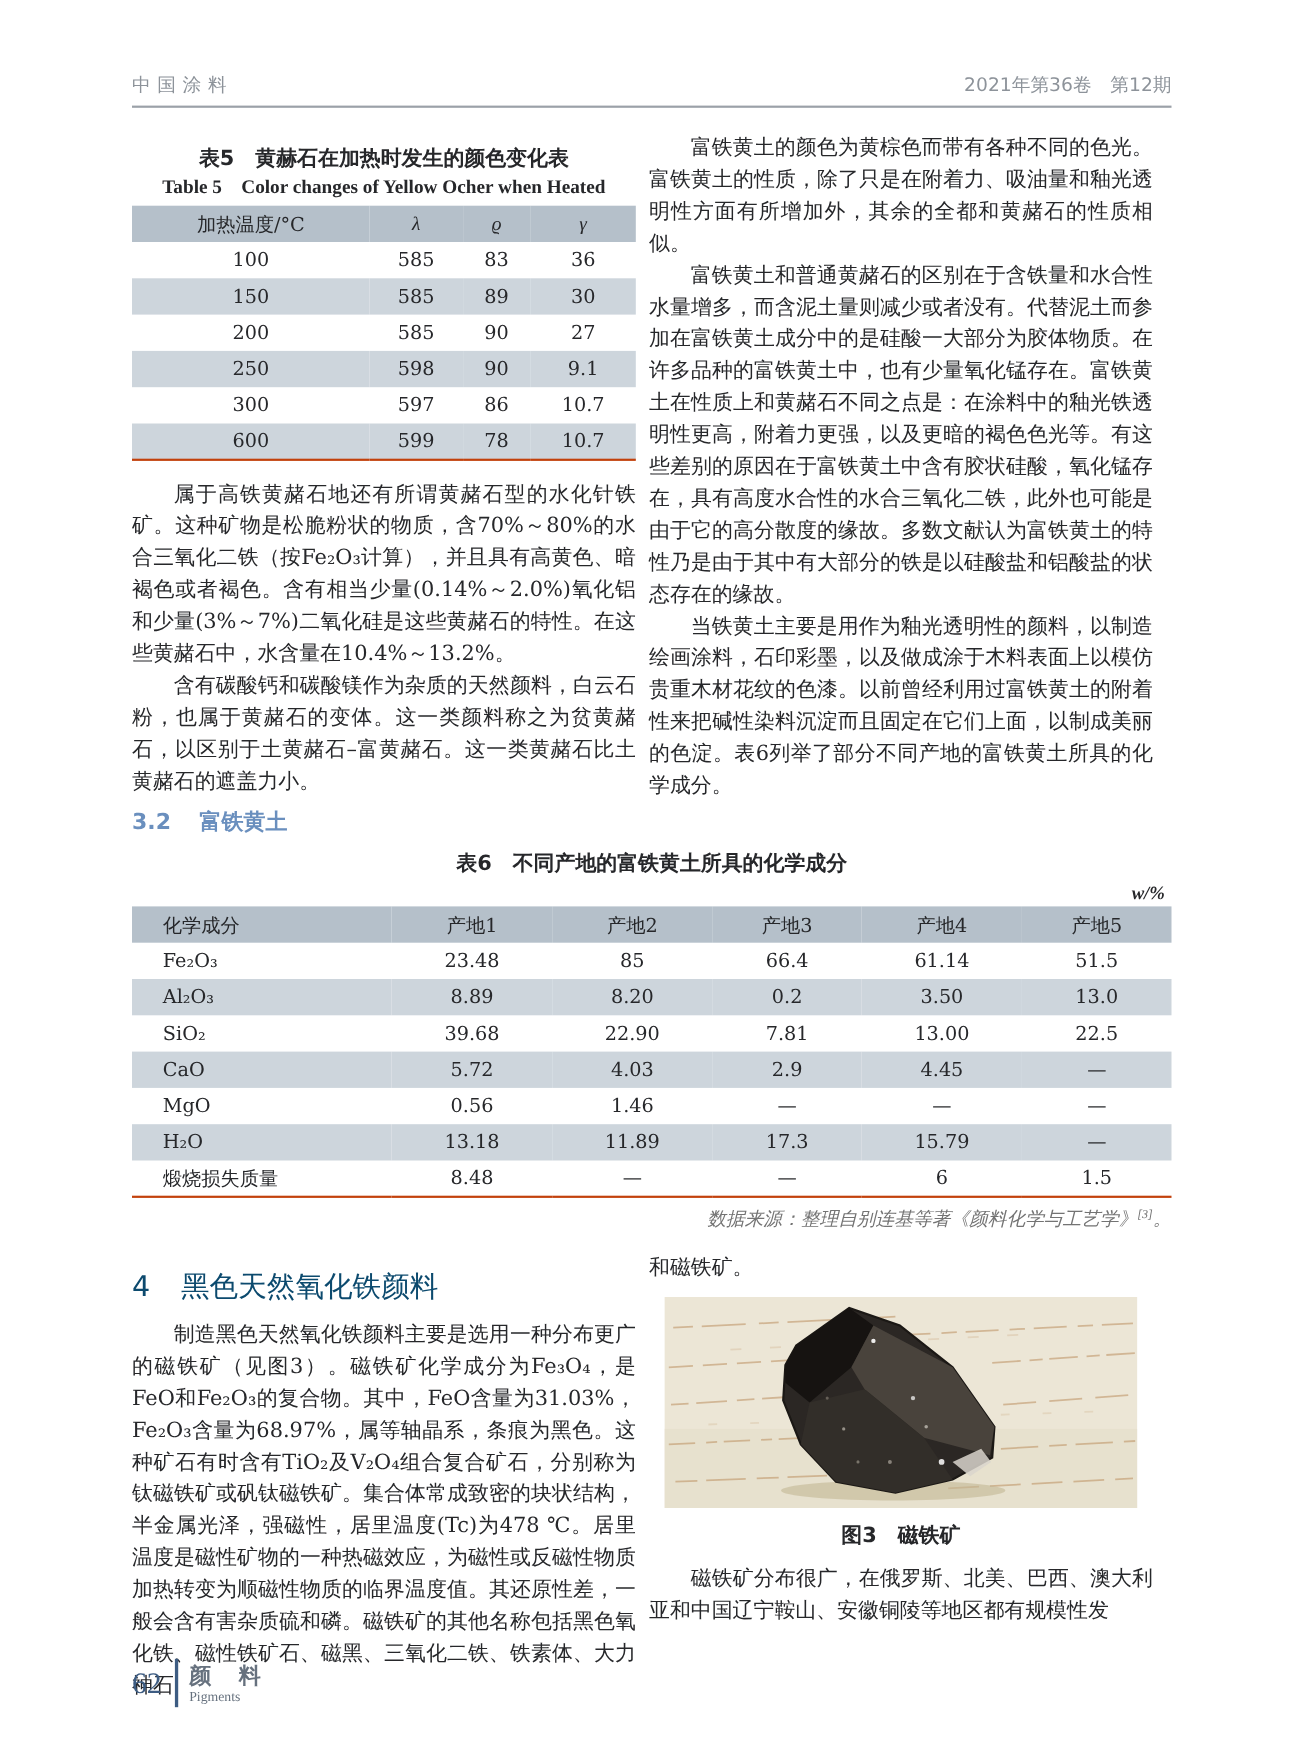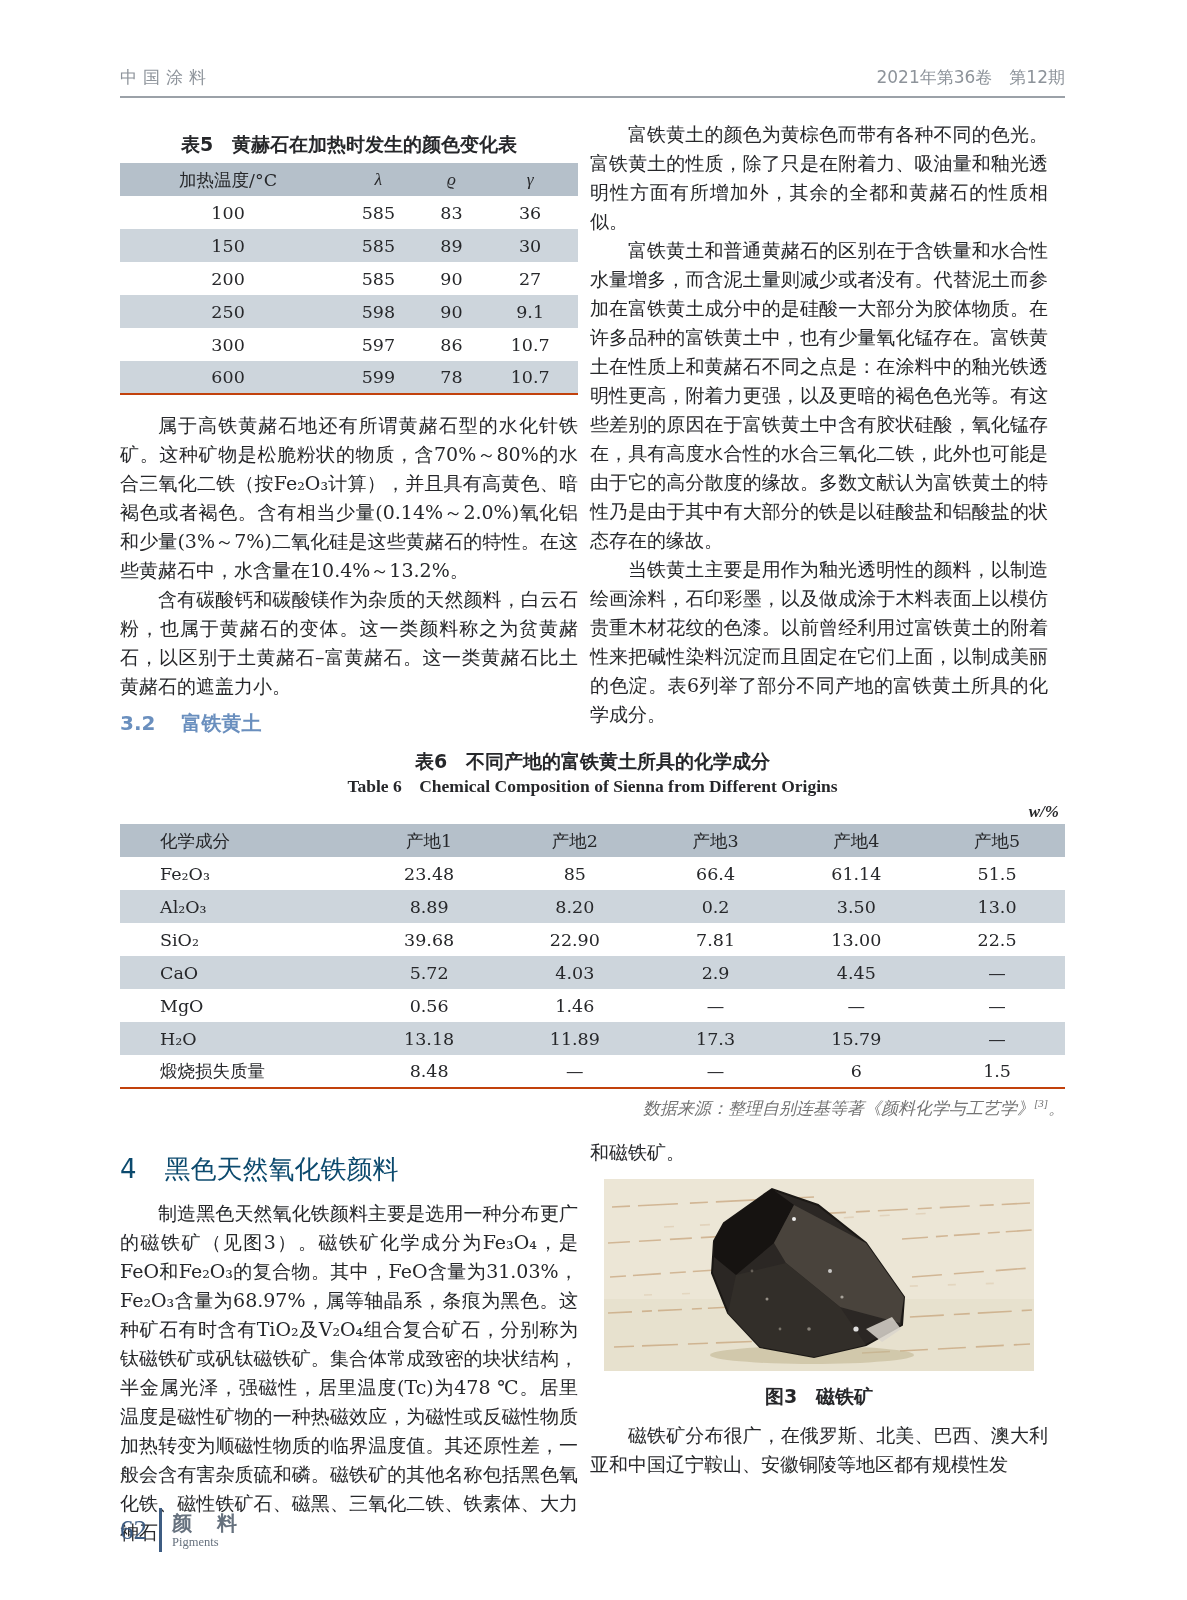--- a/index.html
+++ b/index.html
@@ -100,6 +100,7 @@
 
         <div class="table5-block">
           <div class="tbl-title-cn">表5　黄赫石在加热时发生的颜色变化表</div>
+          <div class="tbl-title-en">Table 5　Color changes of Yellow Ocher when Heated</div>
           <table>
             <thead>
               <tr>

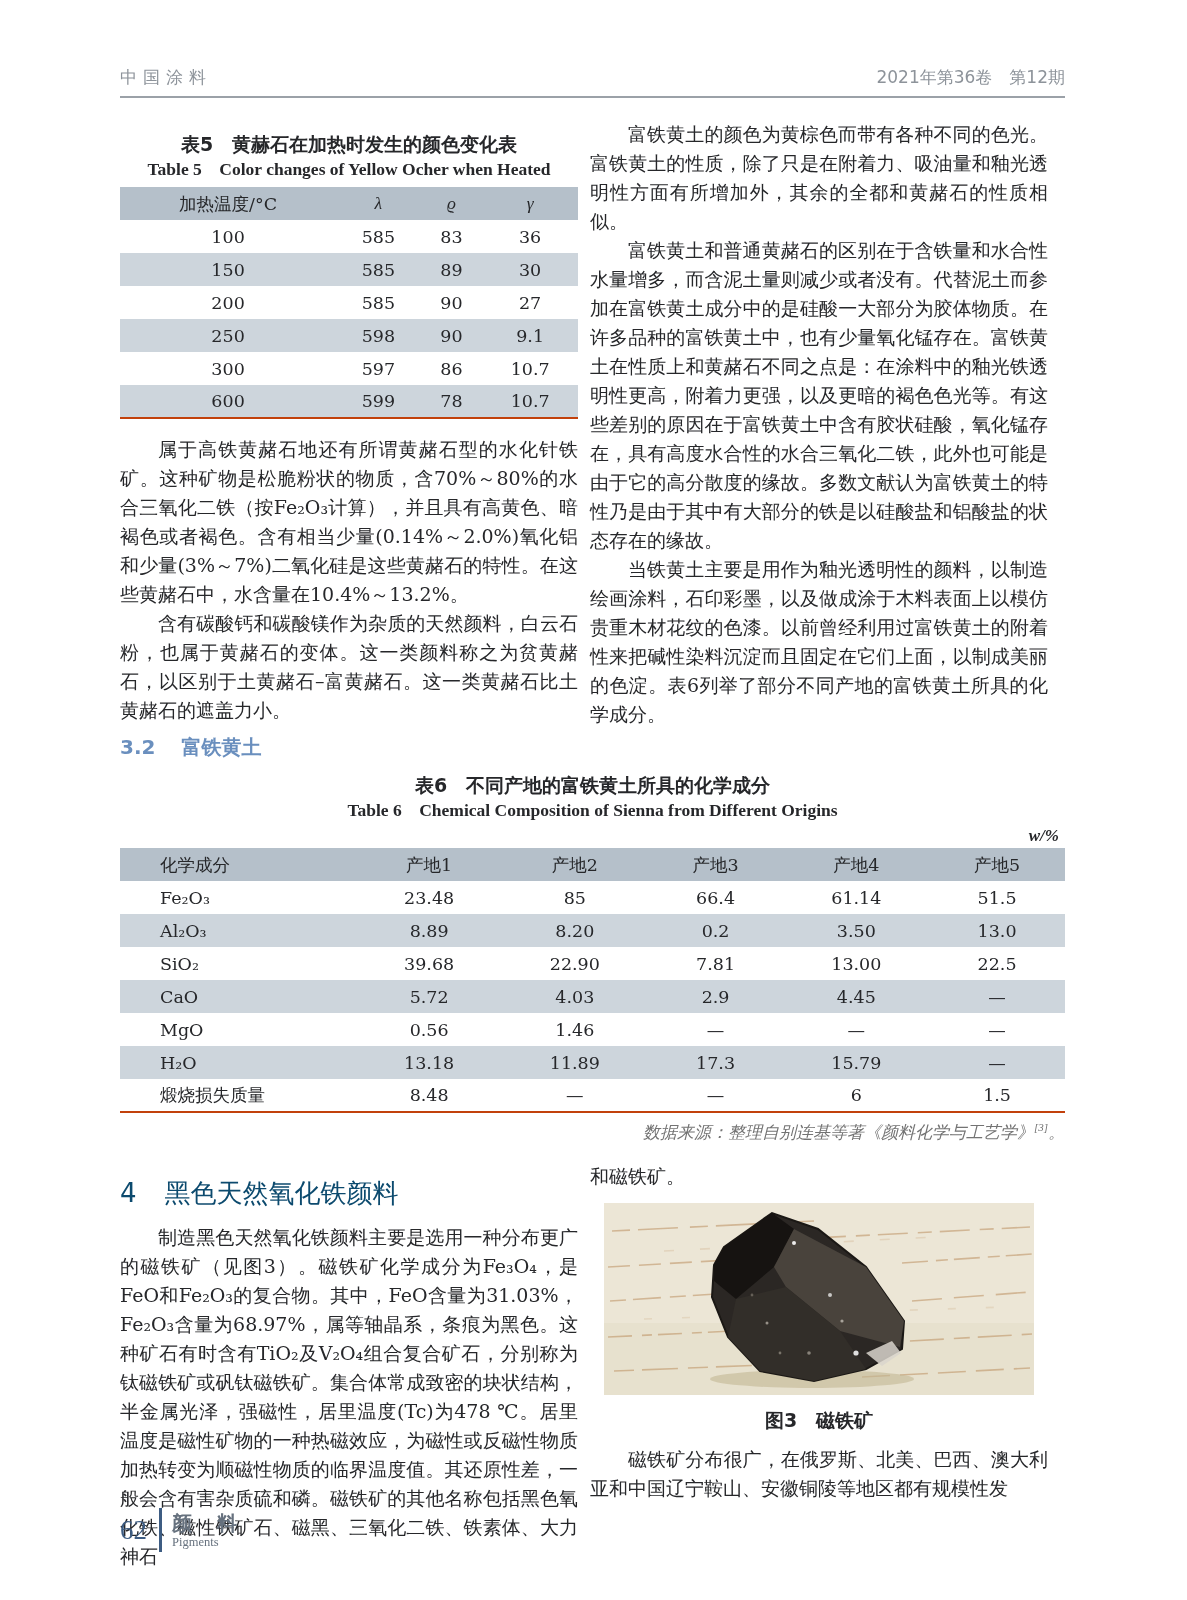--- a/index.html
+++ b/index.html
@@ -168,7 +168,6 @@
 
     <div class="table6-block">
       <div class="tbl-title-cn">表6　不同产地的富铁黄土所具的化学成分</div>
-      <div class="tbl-title-en">Table 6　Chemical Composition of Sienna from Different Origins</div>
       <div class="unit-label">w/%</div>
       <table>
         <thead>

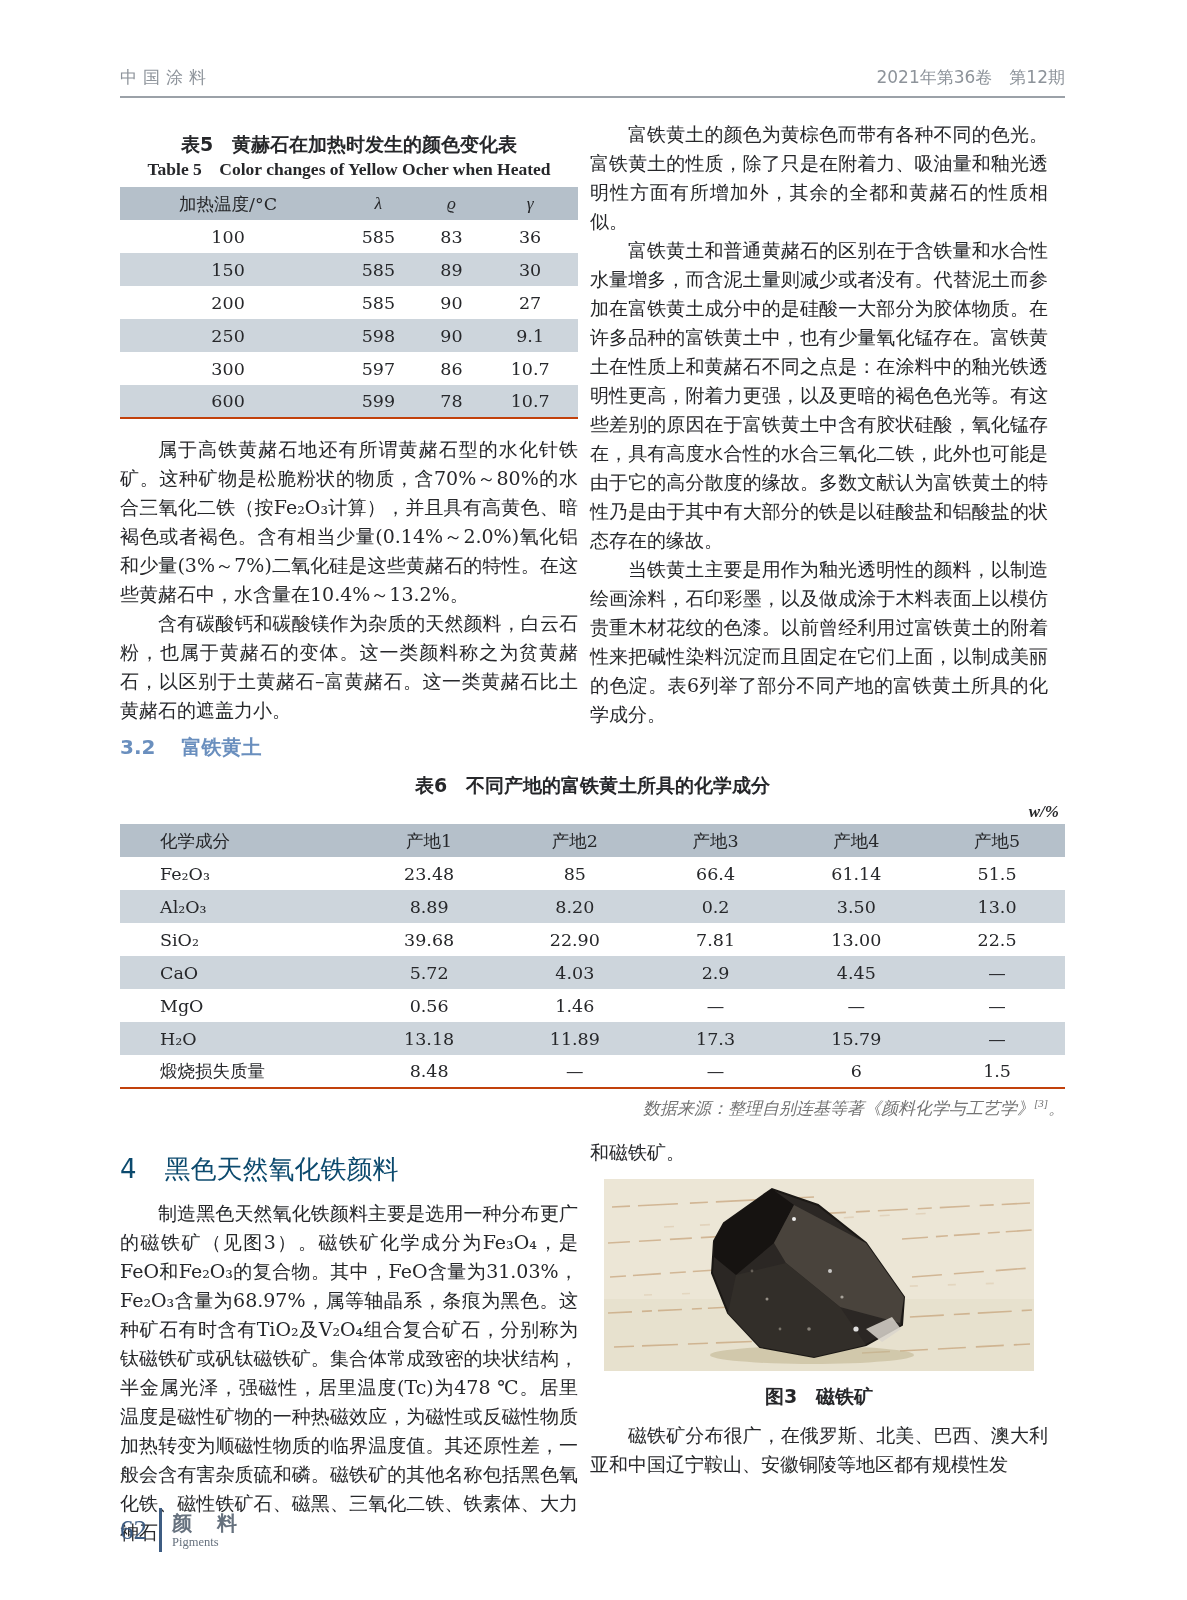--- a/index.html
+++ b/index.html
@@ -55,7 +55,7 @@
   .unit-label { text-align:right; font-style:italic; font-size:17px;
     font-family:"Liberation Serif","DejaVu Serif",serif; font-weight:bold;
     margin:4px 6px 2px 0; }
-  .table6-block td:first-child, .table6-block th:first-child { text-align:left; padding-left:40px; width:25%; }
+  .table6-block td:first-child, .table6-block th:first-child { text-align:left; padding-left:28px; width:25%; }
   .footnote { text-align:right; margin-top:8px; color:#737373; font-style:italic;
     font-size:17px; font-family:"Liberation Serif","DejaVu Serif",serif; }
   .footnote sup { font-size:11px; }

